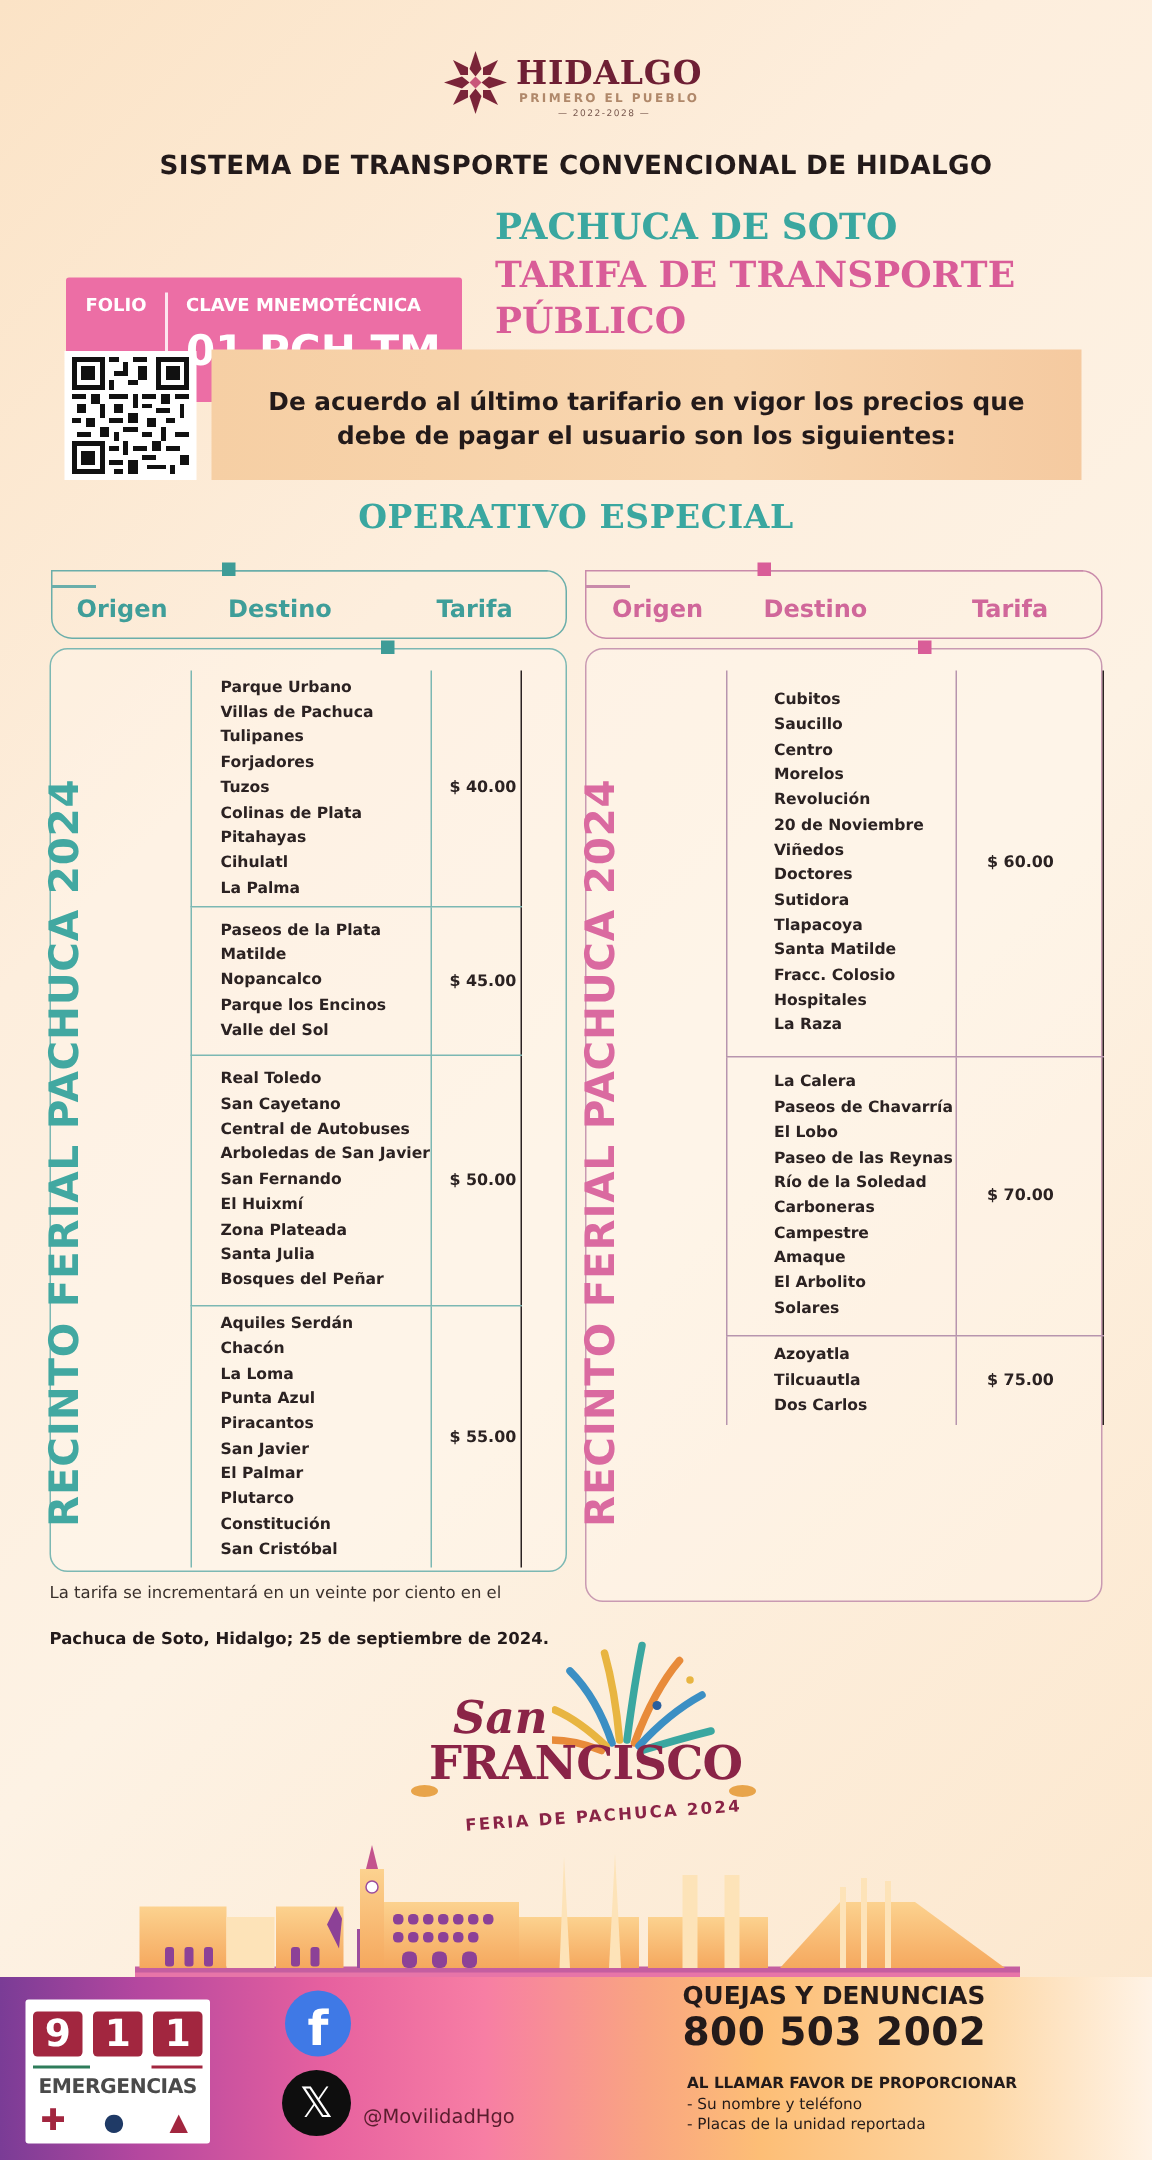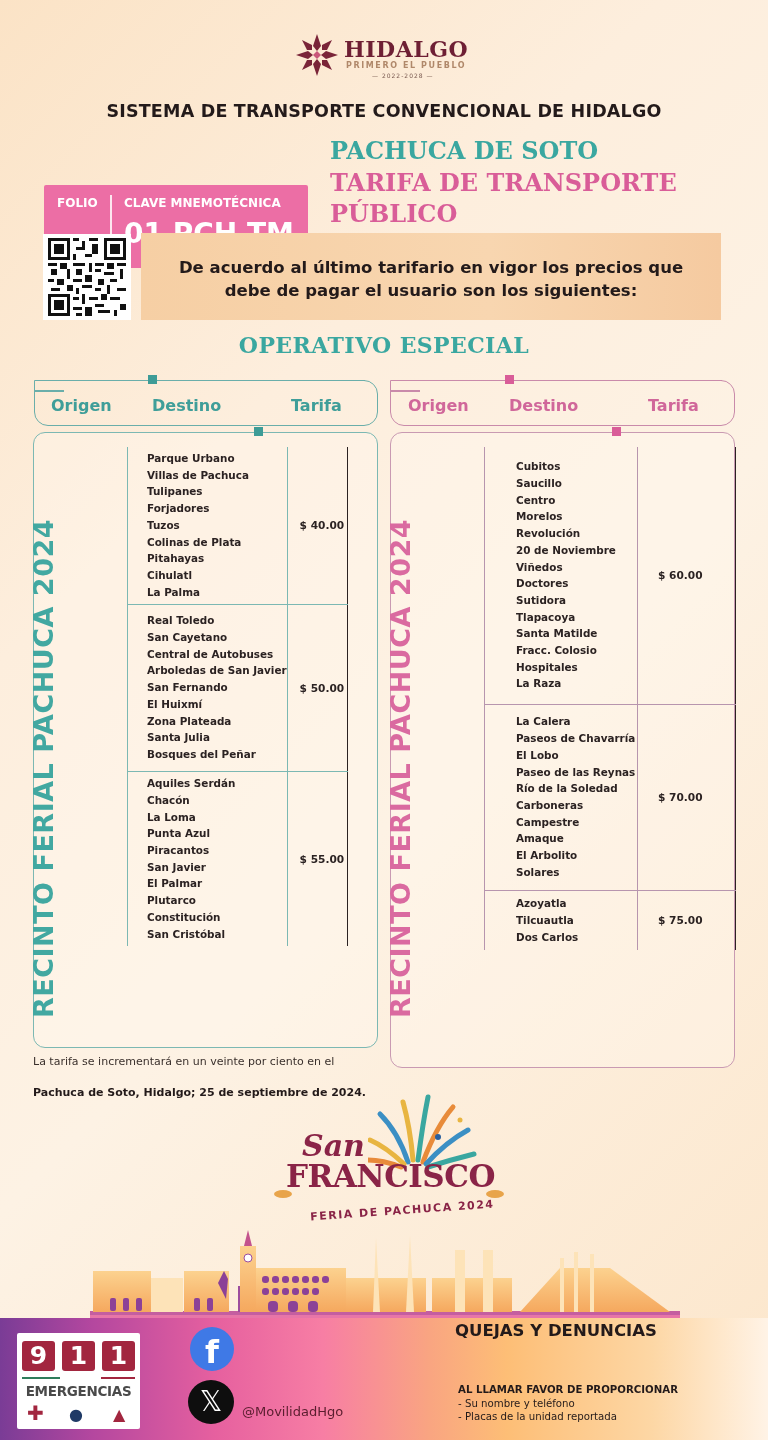--- a/index.html
+++ b/index.html
@@ -261,6 +261,16 @@
       </td>
       <td class="fare-cell">$ 40.00</td>
     </tr>
+    <tr style="height:99px">
+      <td class="dest-cell">
+        <span class="dest-item">Paseos de la Plata</span>
+        <span class="dest-item">Matilde</span>
+        <span class="dest-item">Nopancalco</span>
+        <span class="dest-item">Parque los Encinos</span>
+        <span class="dest-item">Valle del Sol</span>
+      </td>
+      <td class="fare-cell">$ 45.00</td>
+    </tr>
     <tr style="height:167px">
       <td class="dest-cell">
         <span class="dest-item">Real Toledo</span>

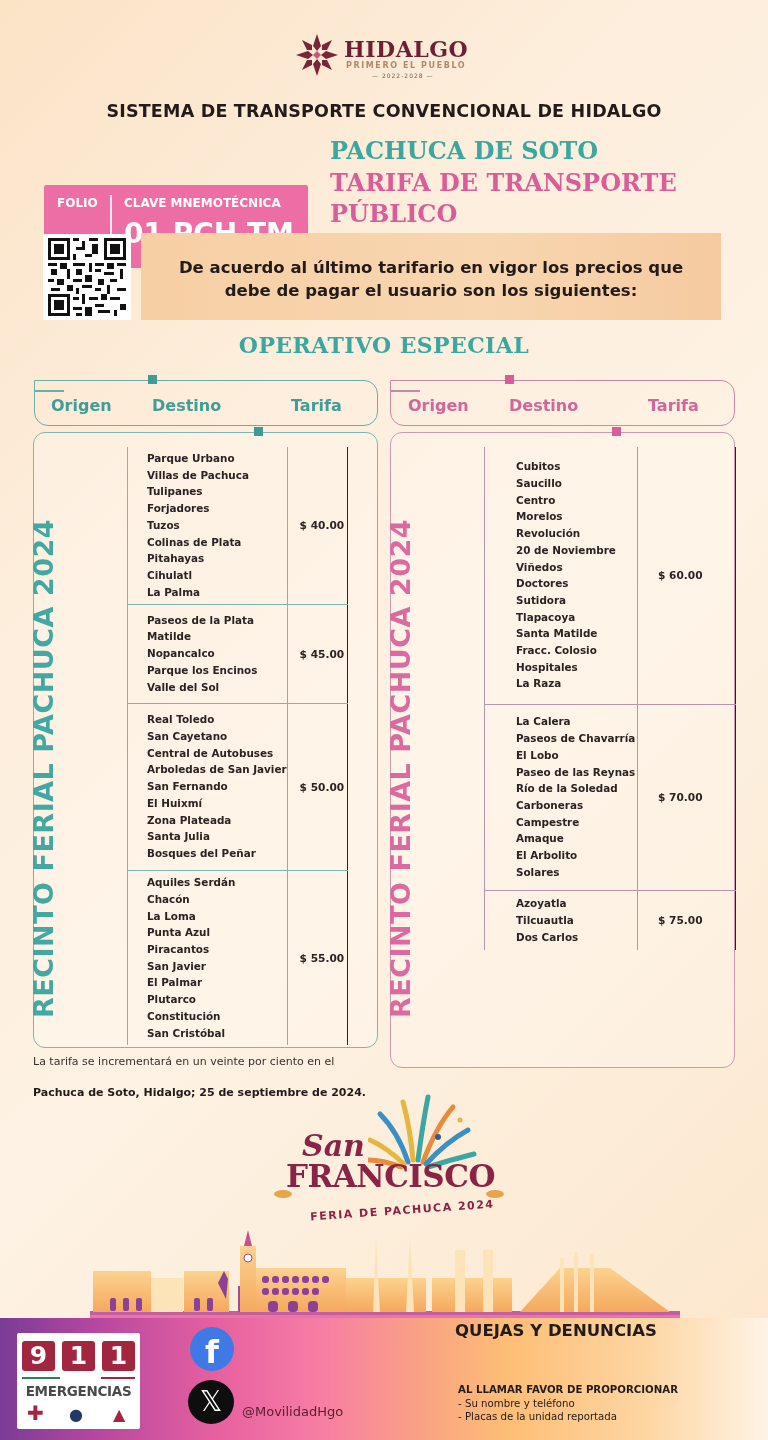--- a/index.html
+++ b/index.html
@@ -461,6 +461,7 @@
   <div class="abs x-text">@MovilidadHgo</div>
 
   <div class="abs quejas-title">QUEJAS Y DENUNCIAS</div>
+  <div class="abs quejas-phone">800 503 2002</div>
   <div class="abs quejas-note">AL LLAMAR FAVOR DE PROPORCIONAR</div>
   <div class="abs quejas-item" style="top:80px">- Su nombre y teléfono</div>
   <div class="abs quejas-item" style="top:93px">- Placas de la unidad reportada</div>

